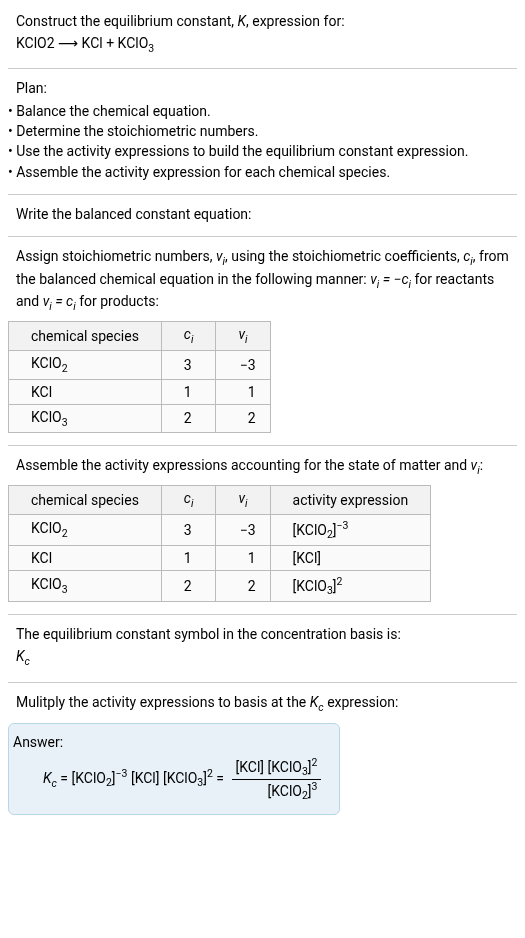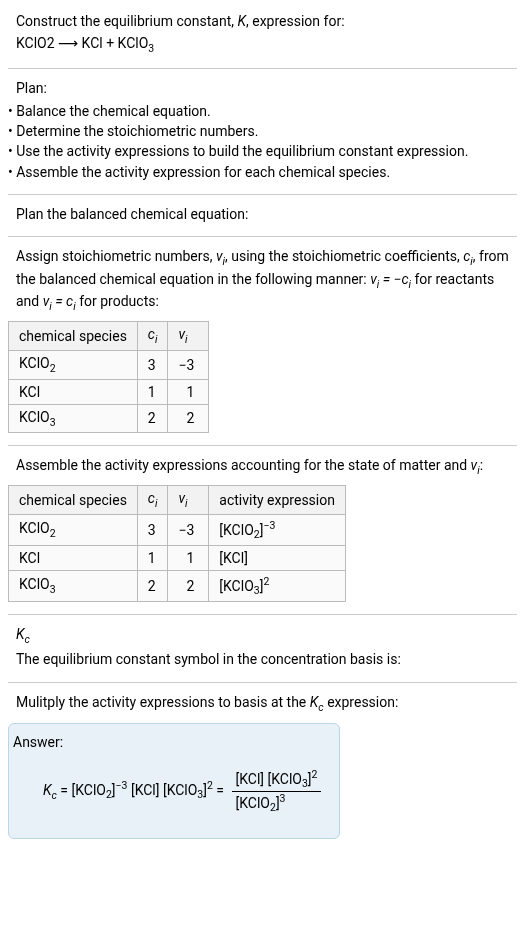--- a/index.html
+++ b/index.html
@@ -115,7 +115,7 @@
 <hr class="rule">
 
 <div class="section">
-  <p>Plan the balanced chemical equation:</p>
+  <p>Write the balanced constant equation:</p>
 </div>
 
 <hr class="rule">

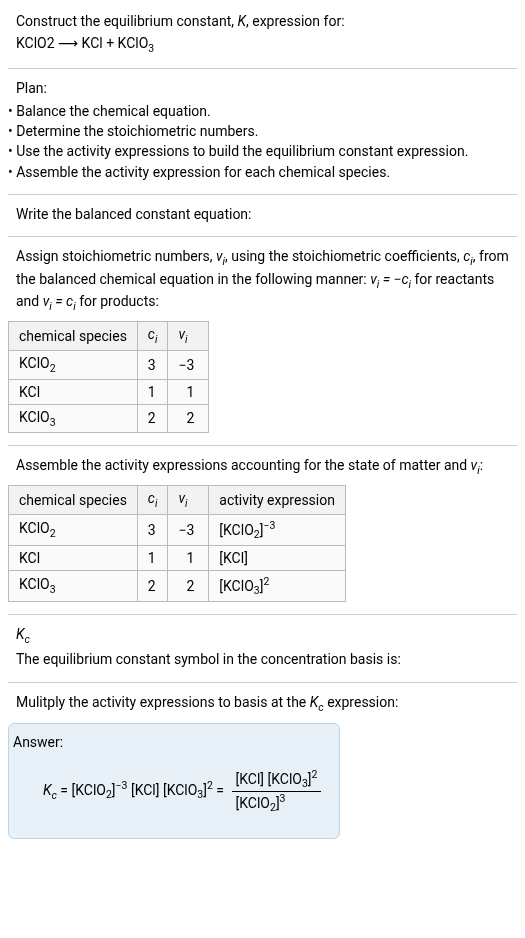--- a/index.html
+++ b/index.html
@@ -46,7 +46,7 @@
   }
   table.t th, table.t td {
     border: 1px solid #bbb;
-    padding: 4px 10px;
+    padding: 4px 22px;
     font-size: 14px;
     text-align: left;
     font-weight: normal;

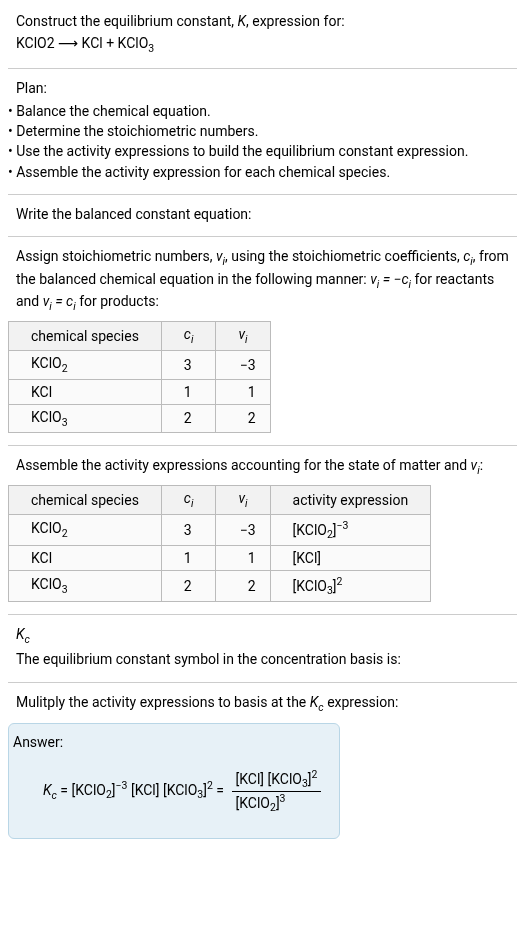--- a/index.html
+++ b/index.html
@@ -191,8 +191,8 @@
 <hr class="rule">
 
 <div class="section">
+  <p>The equilibrium constant symbol in the concentration basis is:</p>
   <p><span class="math-i">K<sub>c</sub></span></p>
-  <p>The equilibrium constant symbol in the concentration basis is:</p>
 </div>
 
 <hr class="rule">

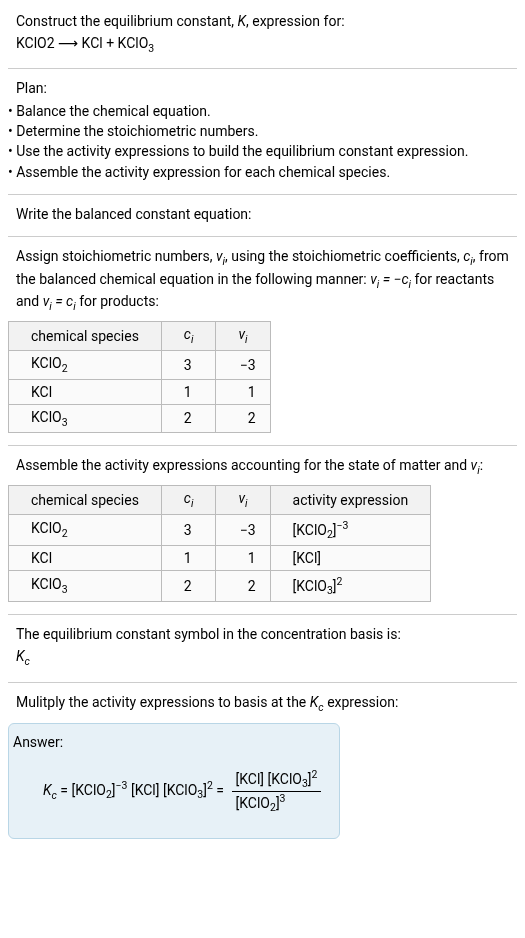--- a/index.html
+++ b/index.html
@@ -71,9 +71,9 @@
   }
   .frac {
     display: inline-block;
-    text-align: left;
+    text-align: right;
     vertical-align: middle;
-    margin: 12px 4px;
+    margin: 0 4px;
   }
   .frac .num {
     display: block;

